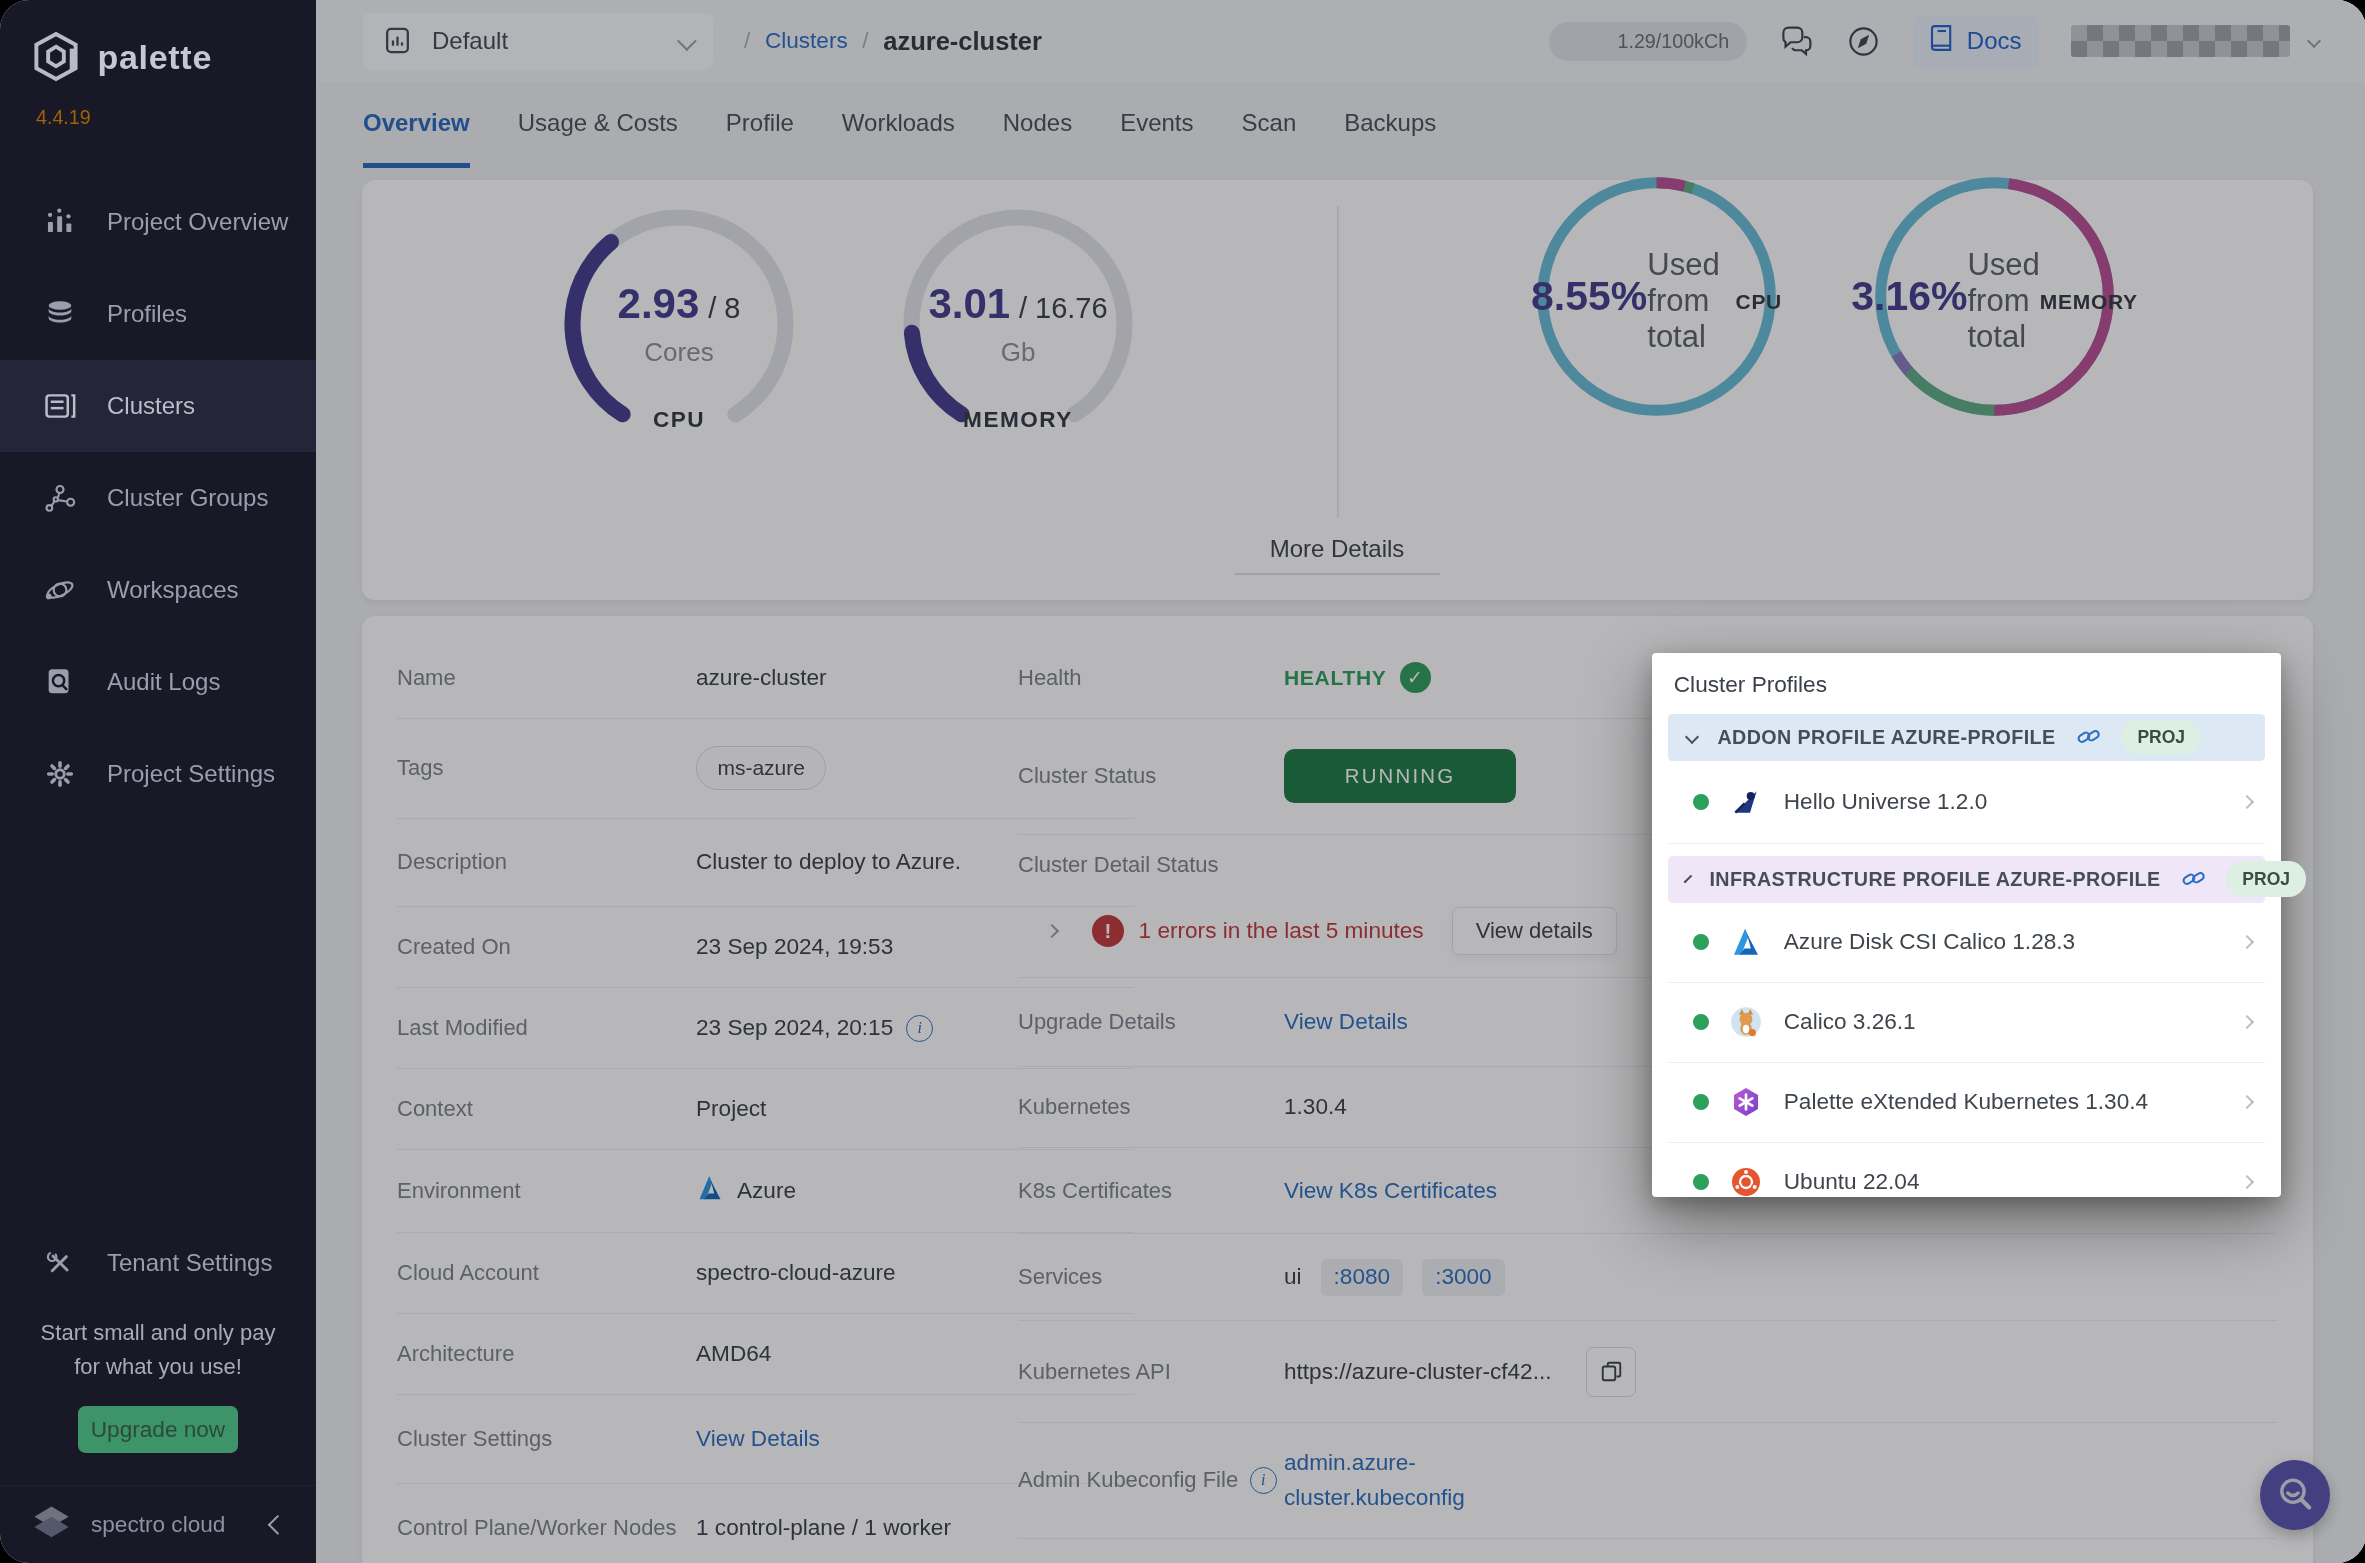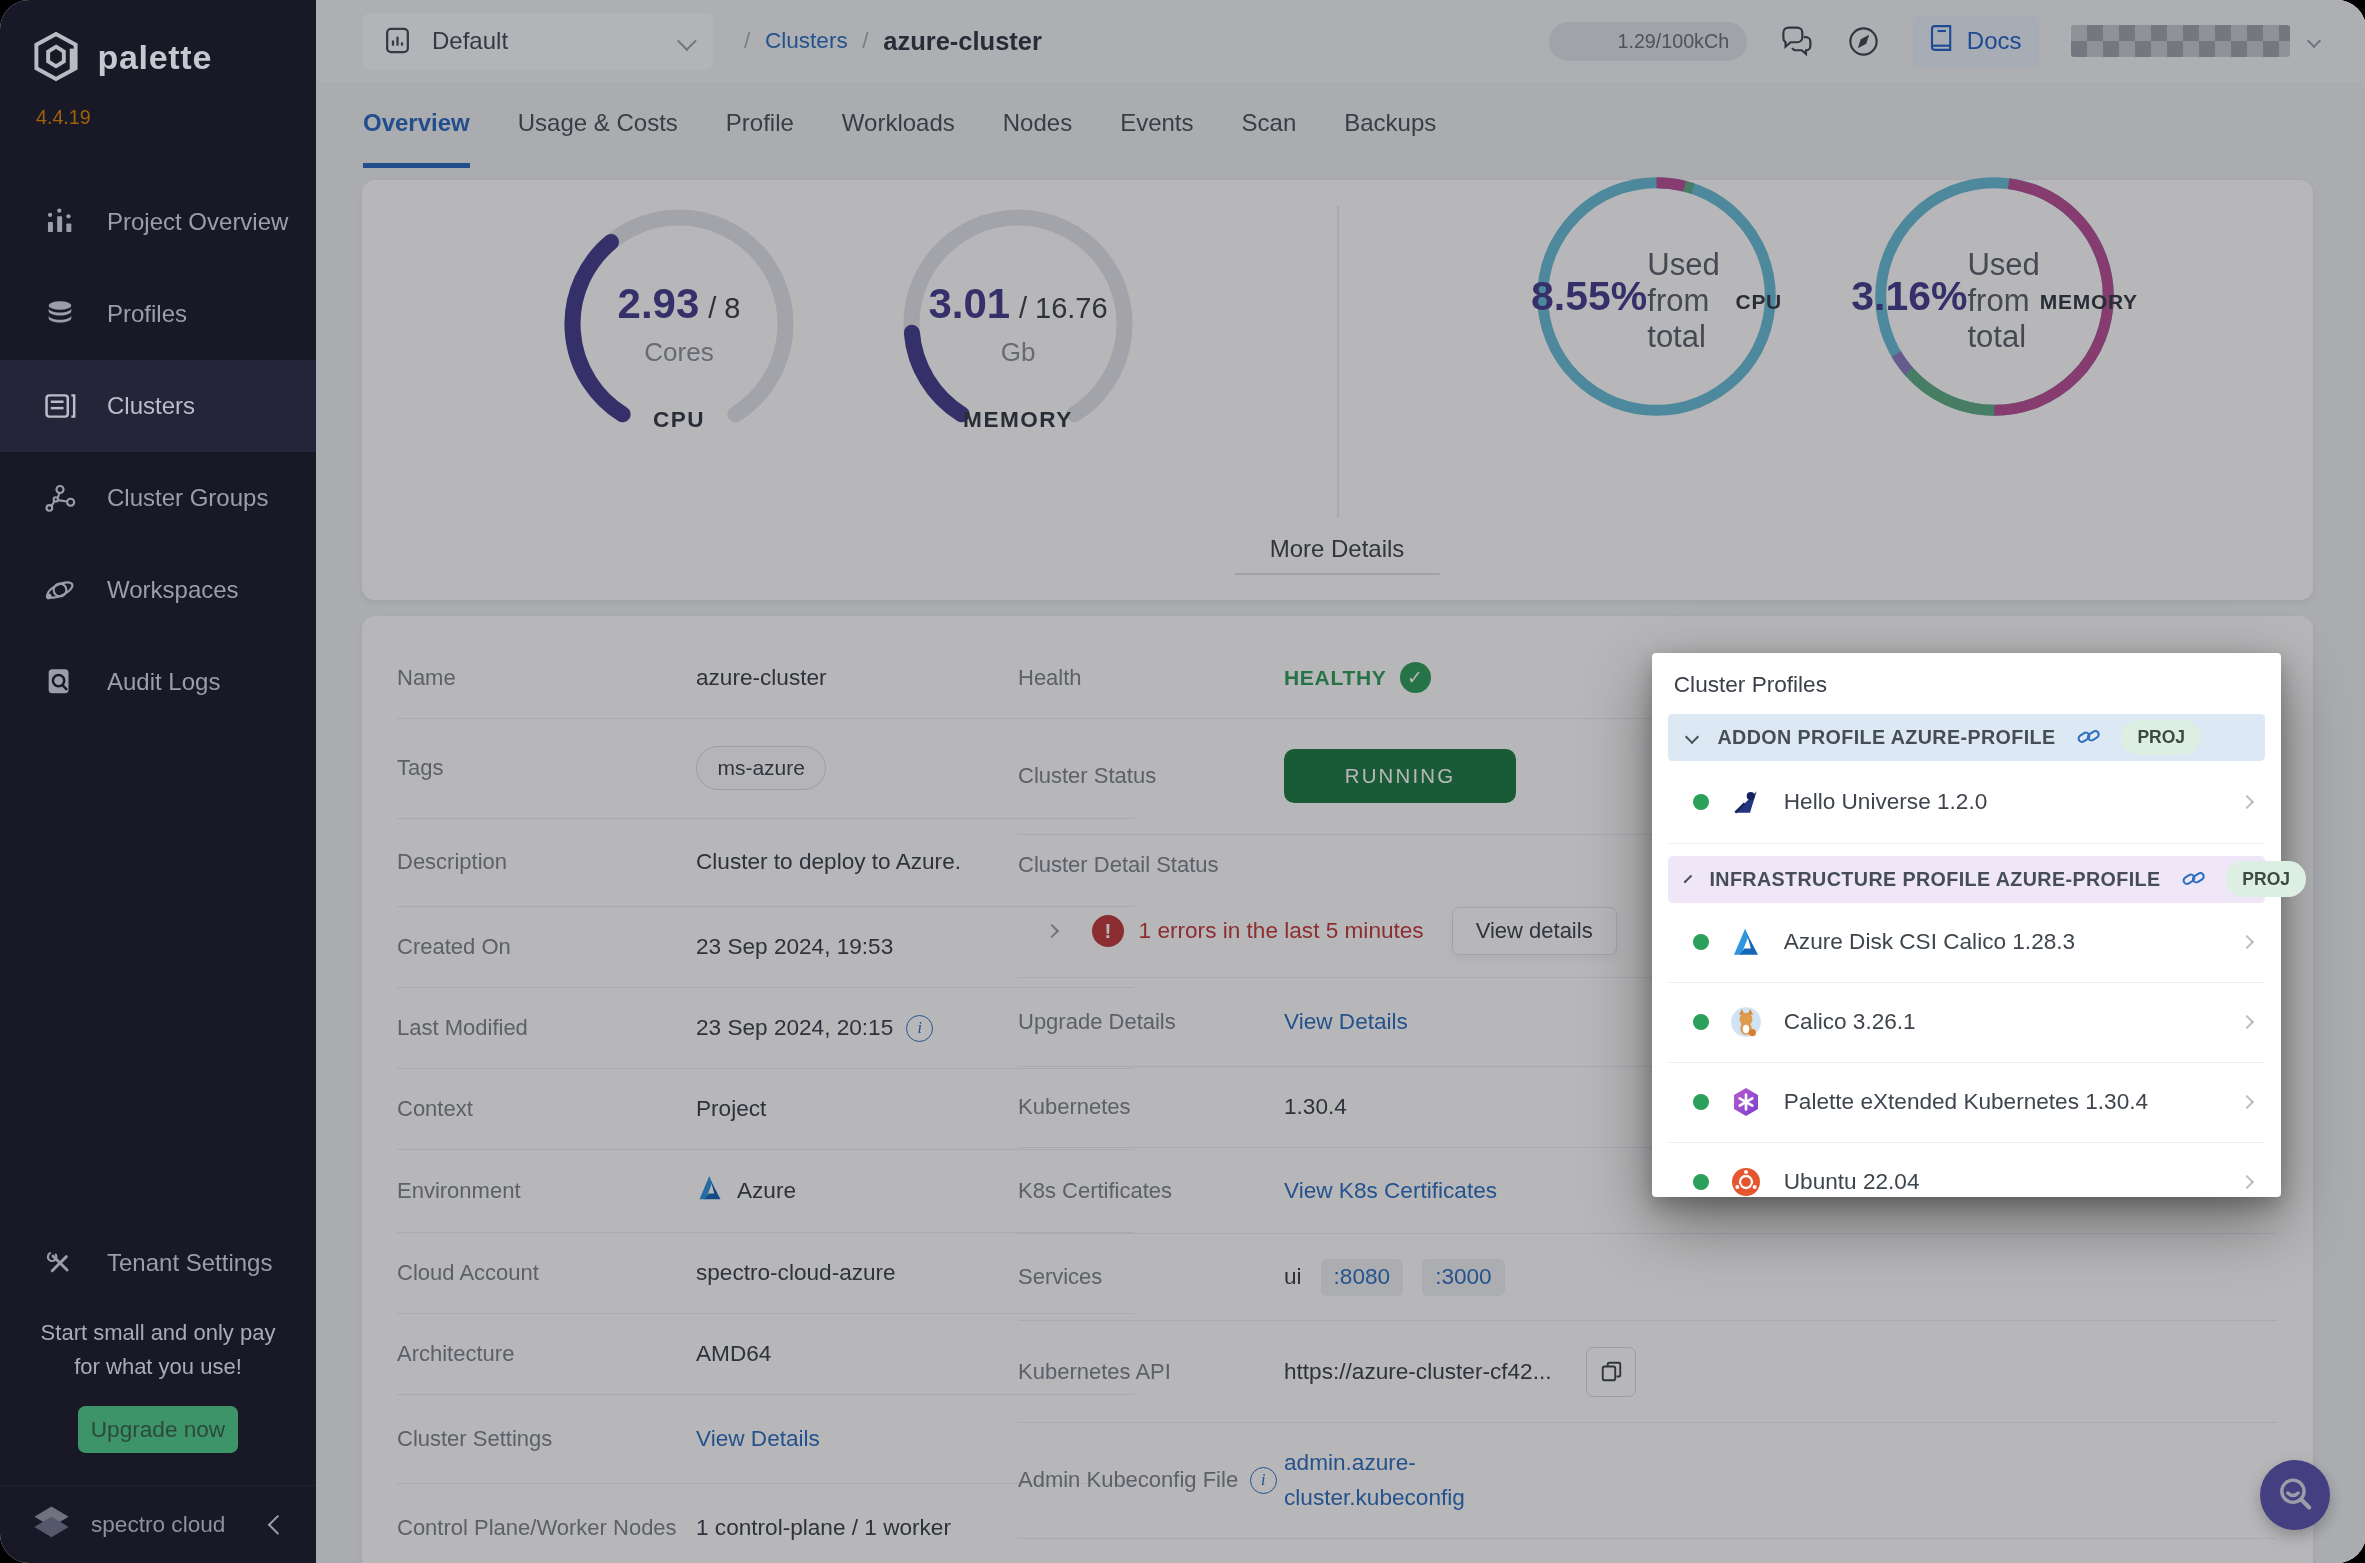--- a/index.html
+++ b/index.html
@@ -201,6 +201,25 @@
             </span>
           <span>Audit Logs</span>
         </div>
+        <div class="nav-item">
+          <span class="ic">
+              <svg width="34" height="34" viewBox="0 0 48 48" fill="#9b9dad">
+                <circle cx="24" cy="24" r="8"></circle>
+                <circle cx="24" cy="24" r="4" fill="#181826"></circle>
+                <g stroke="#9b9dad" stroke-width="5" stroke-linecap="round">
+                  <line x1="24" y1="8" x2="24" y2="13"></line>
+                  <line x1="24" y1="35" x2="24" y2="40"></line>
+                  <line x1="8" y1="24" x2="13" y2="24"></line>
+                  <line x1="35" y1="24" x2="40" y2="24"></line>
+                  <line x1="12.7" y1="12.7" x2="16.2" y2="16.2"></line>
+                  <line x1="31.8" y1="31.8" x2="35.3" y2="35.3"></line>
+                  <line x1="12.7" y1="35.3" x2="16.2" y2="31.8"></line>
+                  <line x1="31.8" y1="16.2" x2="35.3" y2="12.7"></line>
+                </g>
+              </svg>
+            </span>
+          <span>Project Settings</span>
+        </div>
       </div>
 
       <div class="side-bottom">

